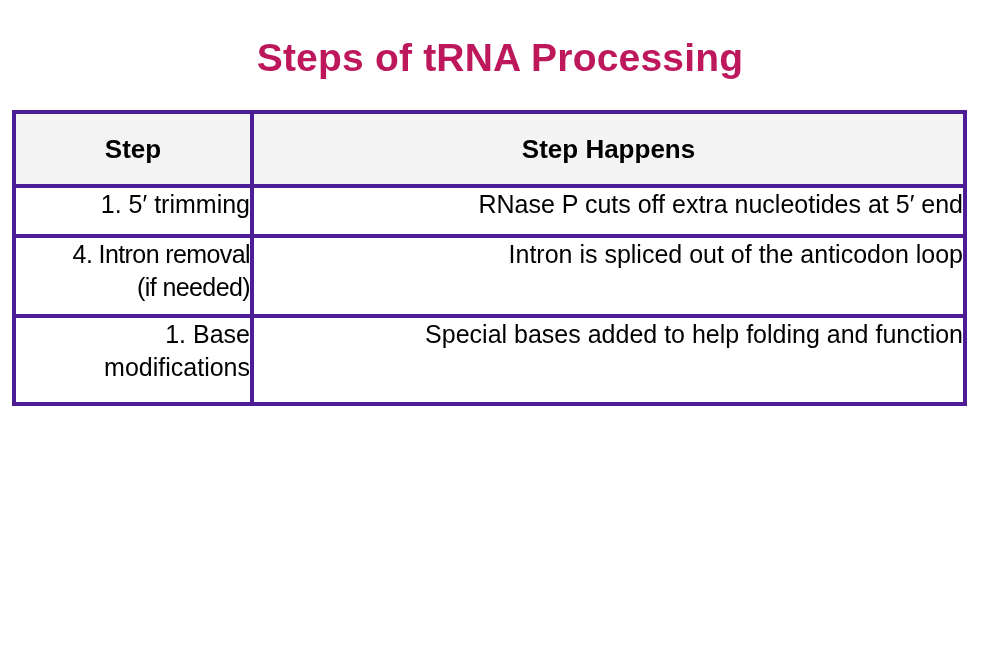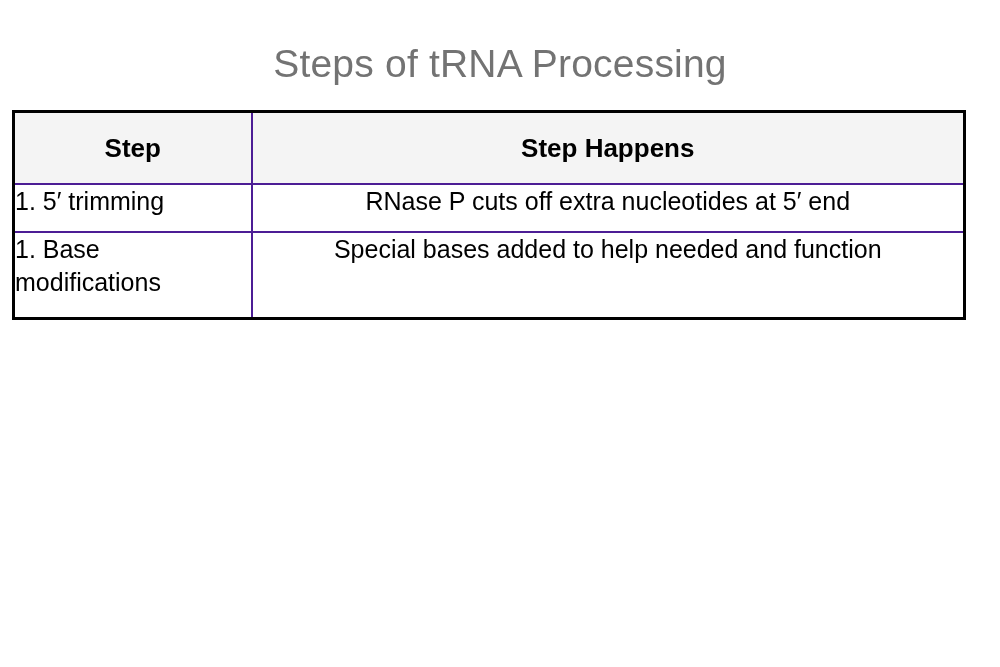--- a/index.html
+++ b/index.html
@@ -28,15 +28,15 @@
   .slide-title {
     position: absolute;
     left: 0;
-    top: 40px;
+    top: 34px;
     width: 1000px;
     text-align: center;
     font-family: "Liberation Sans", sans-serif;
-    font-weight: normal;
+    font-weight: bold;
     font-size: 39px;
     line-height: 48px;
     letter-spacing: 0.2px;
-    color: #737373;
+    color: #be185d;
   }
 
   .table-wrap {

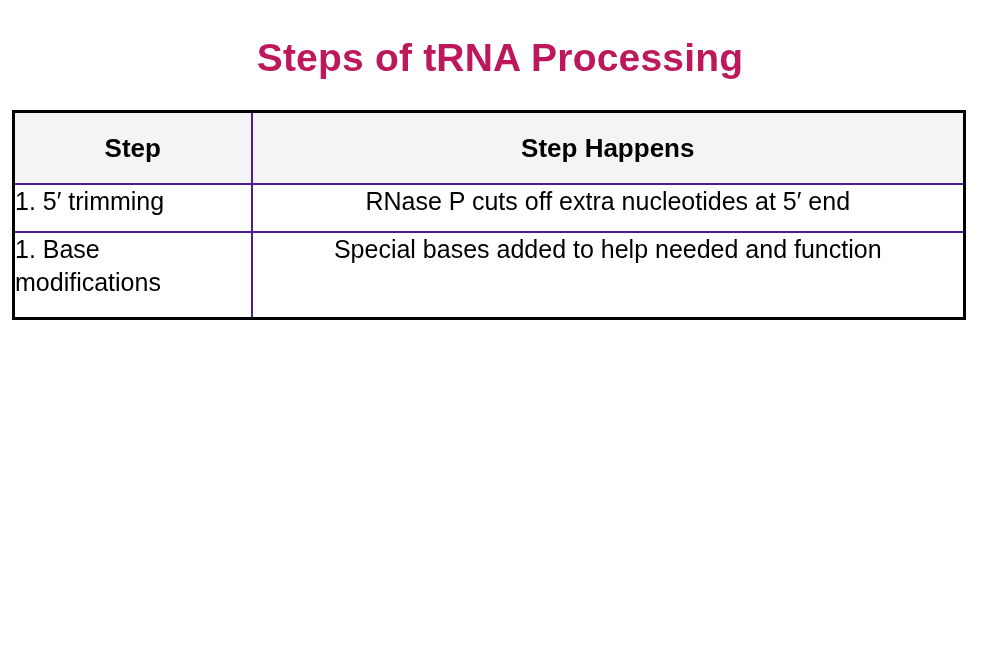--- a/index.html
+++ b/index.html
@@ -59,7 +59,7 @@
 
   table.steps-table th,
   table.steps-table td {
-    border: 2px solid #4c1d95;
+    border: 4px solid #4c1d95;
     padding: 0;
     vertical-align: top;
     color: #000000;

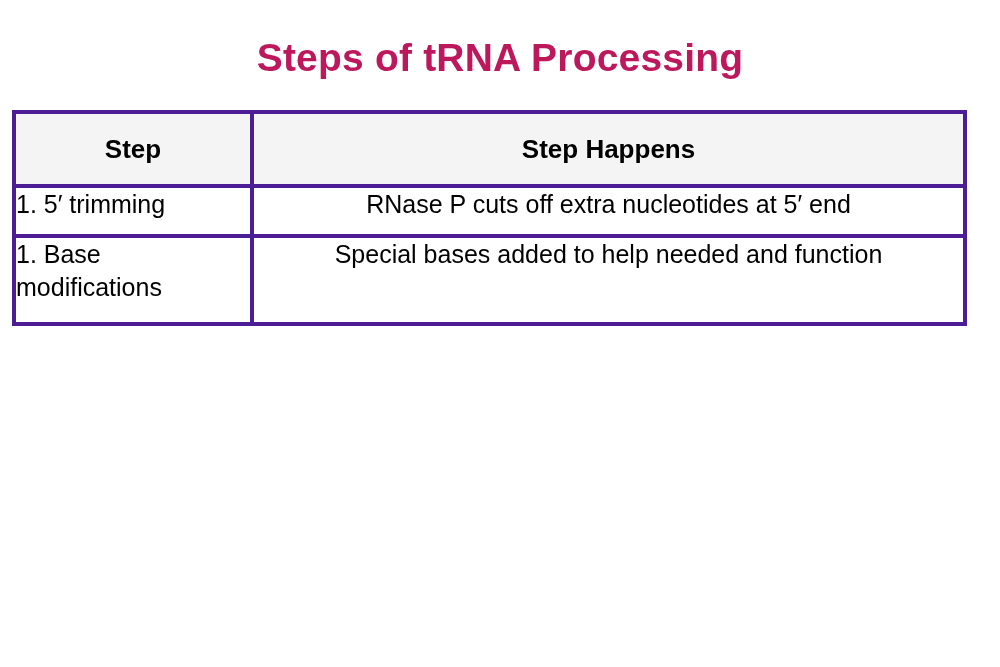--- a/index.html
+++ b/index.html
@@ -79,7 +79,7 @@
 
   
   td.cell-step {
-    text-align: left;
+    text-align: right;
     font-size: 25px;
     line-height: 33px;
     padding: 11px 4px 10px 4px;

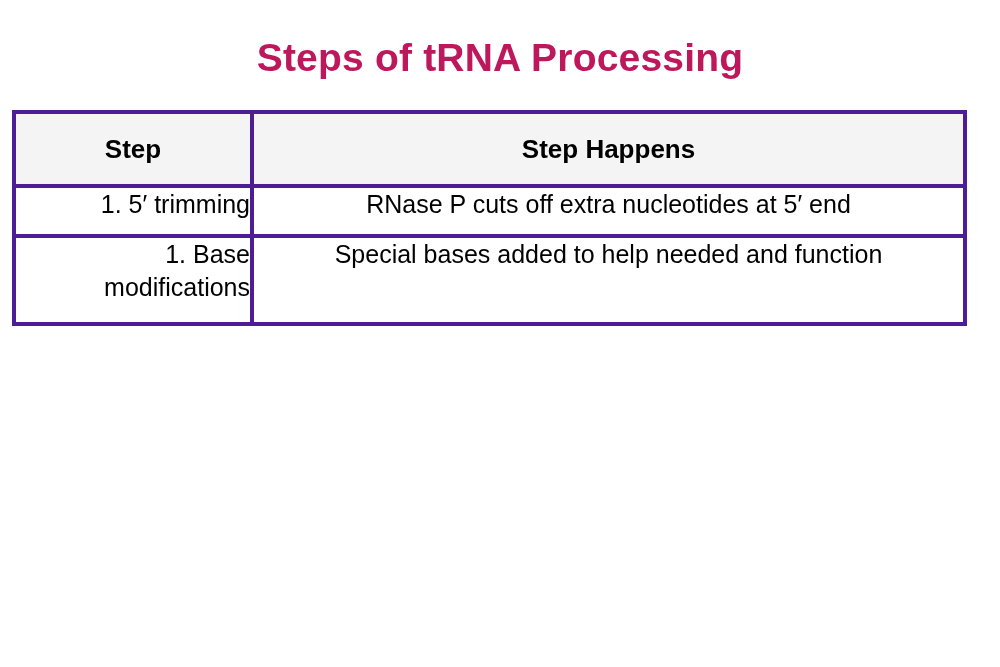--- a/index.html
+++ b/index.html
@@ -87,7 +87,7 @@
   }
 
   td.cell-what {
-    text-align: center;
+    text-align: right;
     font-size: 25px;
     line-height: 33px;
     padding: 11px 10px 10px 15px;

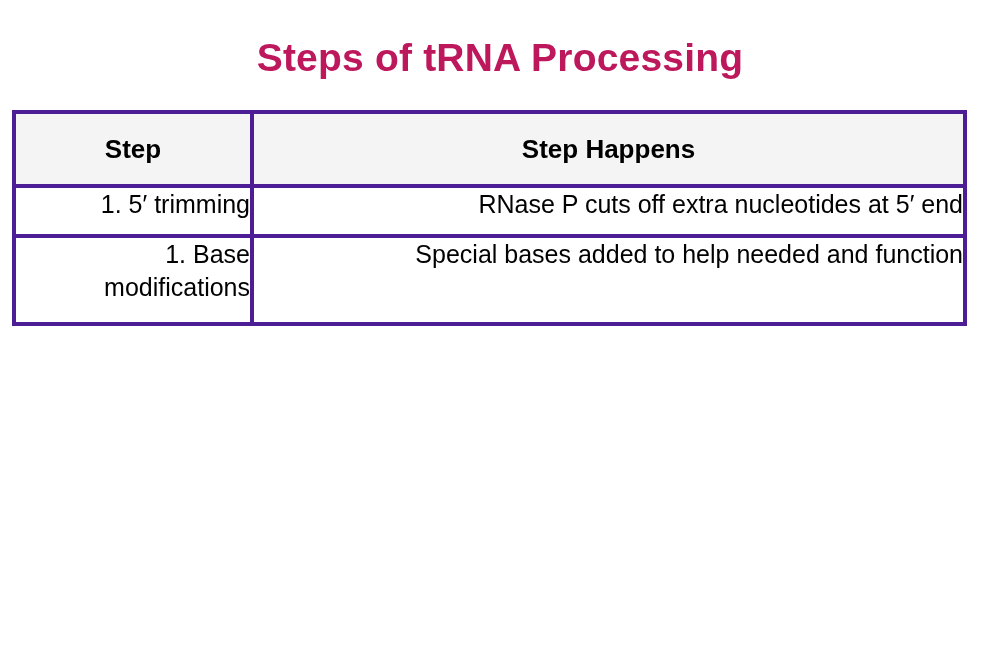--- a/index.html
+++ b/index.html
@@ -127,6 +127,11 @@
           <td class="cell-step">1. 5′ trimming</td>
           <td class="cell-what">RNase P cuts off extra nucleotides at 5′ end</td>
         </tr>
+        <tr class="row-4">
+          <td class="cell-step">4. Intron removal
+(if needed)</td>
+          <td class="cell-what">Intron is spliced out of the anticodon loop</td>
+        </tr>
         <tr class="row-5">
           <td class="cell-step">1. Base
 modifications</td>

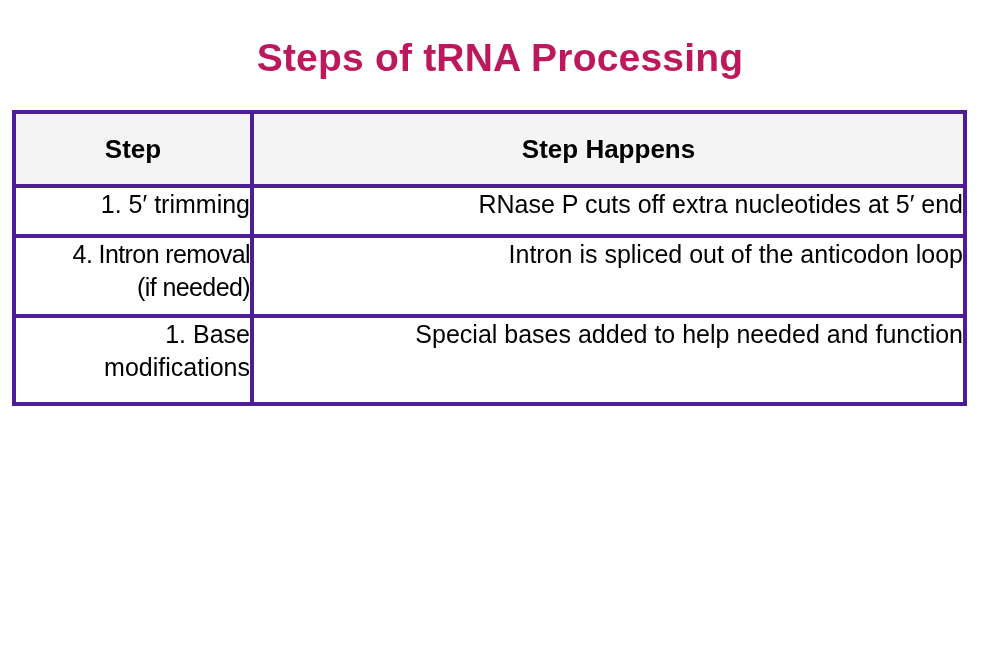--- a/index.html
+++ b/index.html
@@ -135,7 +135,7 @@
         <tr class="row-5">
           <td class="cell-step">1. Base
 modifications</td>
-          <td class="cell-what">Special bases added to help needed and function</td>
+          <td class="cell-what">Special bases added to help folding and function</td>
         </tr>
       </tbody>
     </table>

